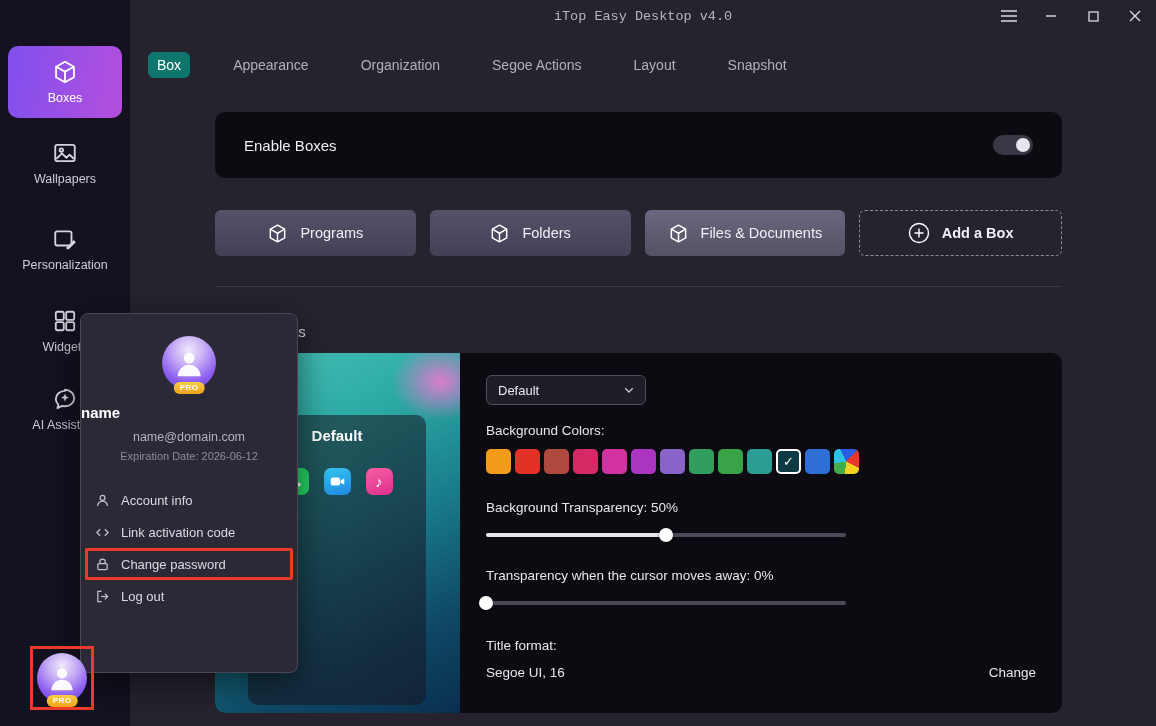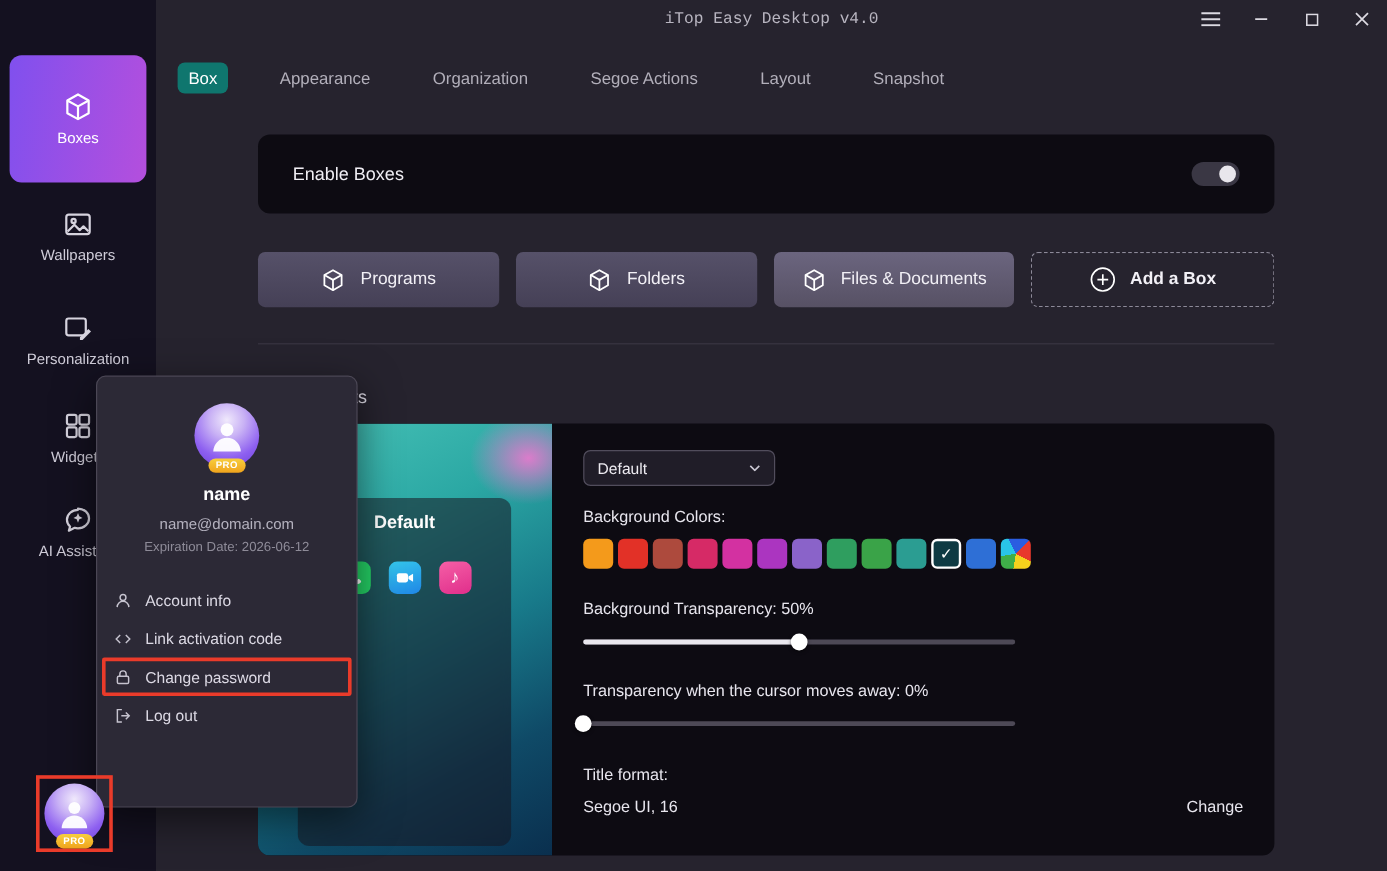--- a/index.html
+++ b/index.html
@@ -16,7 +16,7 @@
   .nav-item { width:114px; margin:0 auto; display:flex; flex-direction:column; align-items:center;
               color:#cfccd8; font-size:12.5px; border-radius:10px; cursor:pointer; }
   .nav-item .nav-label { margin-top:6px; white-space:nowrap; }
-  .nav-item.active { background:linear-gradient(100deg,#8050ee,#b44fdd); color:#fff; padding:30px 0; }
+  .nav-item.active { background:linear-gradient(100deg,#8050ee,#b44fdd); color:#fff; padding:13px 0; }
   .nav-boxes { margin-top:46px; }
   .nav-wallpapers { margin-top:22px; }
   .nav-personalization { margin-top:40px; }

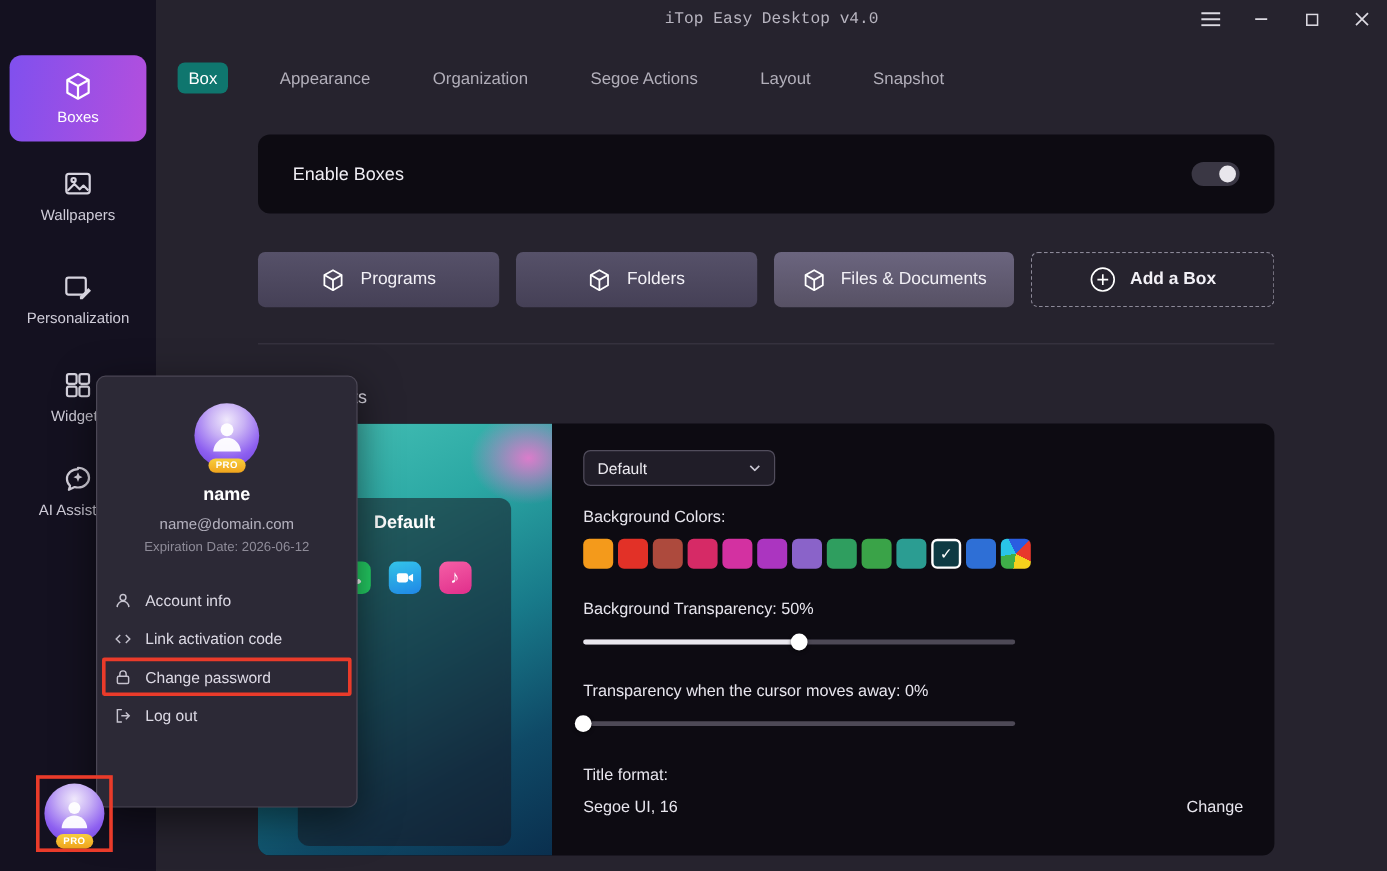--- a/index.html
+++ b/index.html
@@ -115,7 +115,7 @@
     box-shadow:0 10px 34px rgba(0,0,0,.55); }
   .popup-avatar-wrap { display:flex; justify-content:center; margin-top:22px; }
   .popup-avatar .avatar-circle { width:54px; height:54px; }
-  .popup-name { margin-top:14px; text-align:center; font-size:15px; font-weight:bold; color:#fff; }
+  .popup-name { margin-top:14px; font-size:15px; font-weight:bold; color:#fff; }
   .popup-email { margin-top:9px; text-align:center; font-size:12.5px; color:#b5b2bf; }
   .popup-expiration { margin-top:6px; text-align:center; font-size:11px; color:#8e8b98; }
   .popup-menu { margin-top:22px; }

